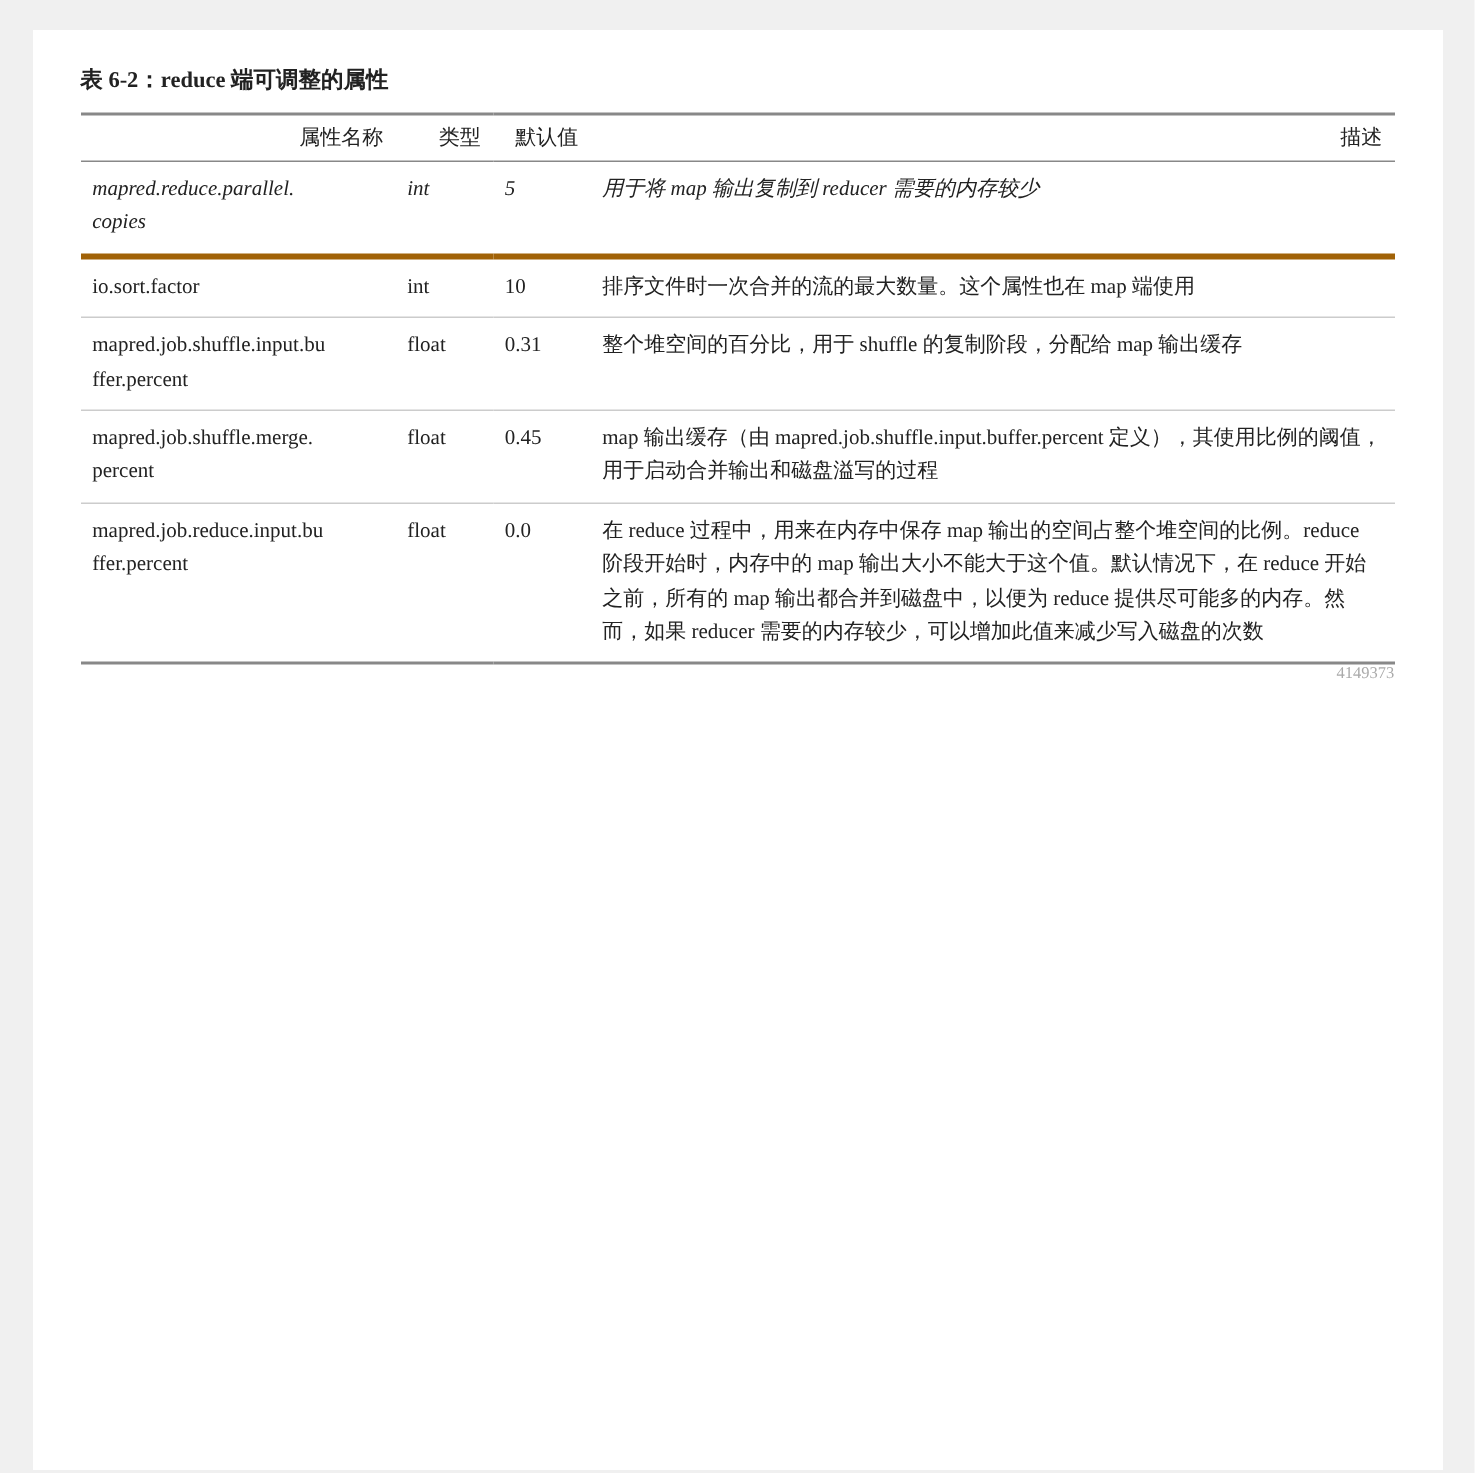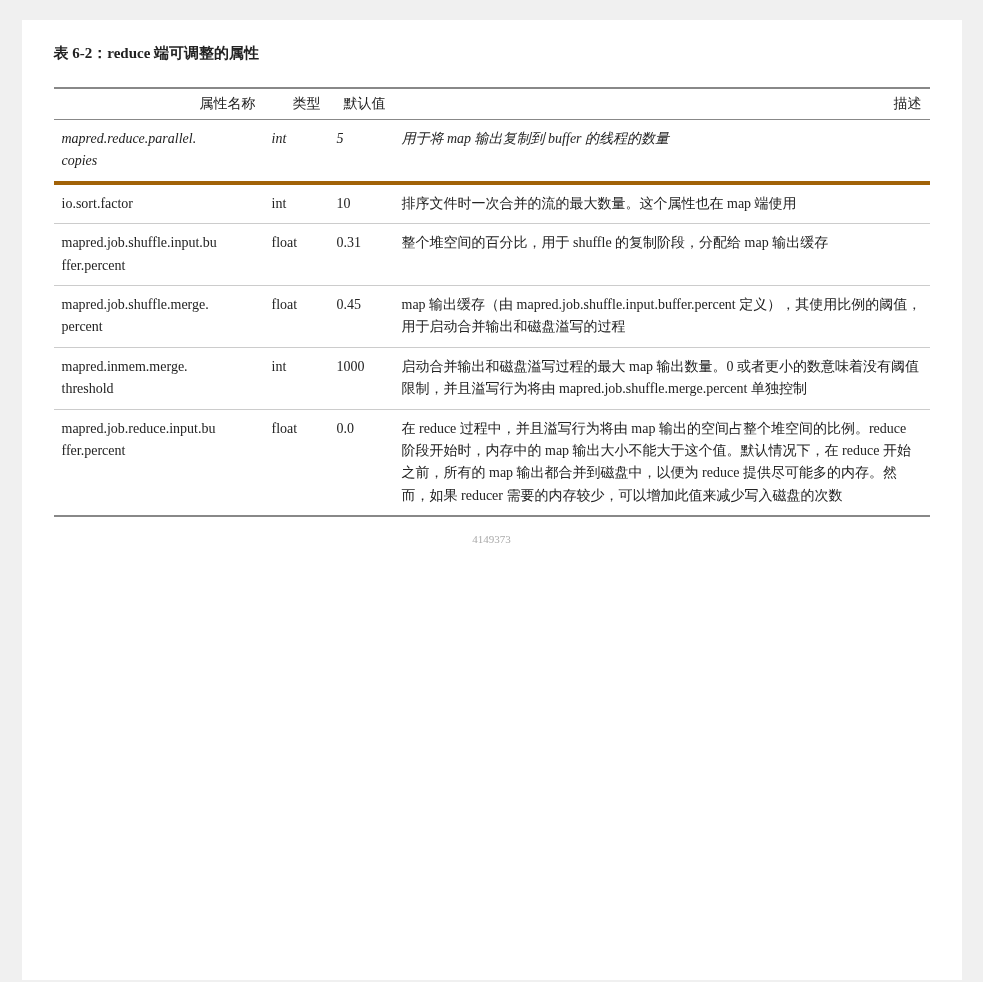--- a/index.html
+++ b/index.html
@@ -27,7 +27,7 @@
     .table-title {
       font-weight: bold;
       font-size: 15px;
-      margin-bottom: 24px;
+      margin-bottom: 12px;
     }
 
     table {

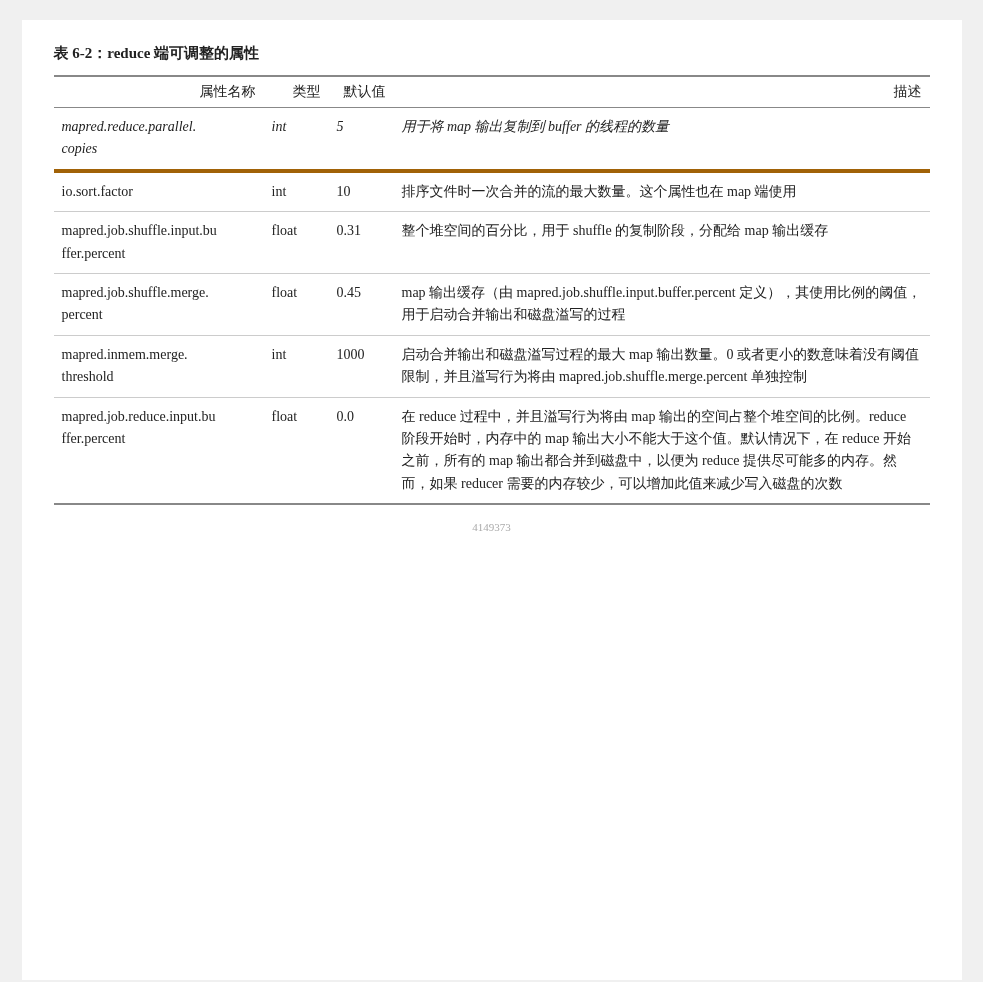--- a/index.html
+++ b/index.html
@@ -113,7 +113,7 @@
         <td class="col-name">mapred.reduce.parallel.<br>copies</td>
         <td class="col-type">int</td>
         <td class="col-default">5</td>
-        <td class="col-desc">用于将 map 输出复制到 buffer 的线程的数量</td>
+        <td class="col-desc">用于将 map 输出复制到 reducer 需要的内存较少</td>
       </tr>
     </tbody>
   </table>

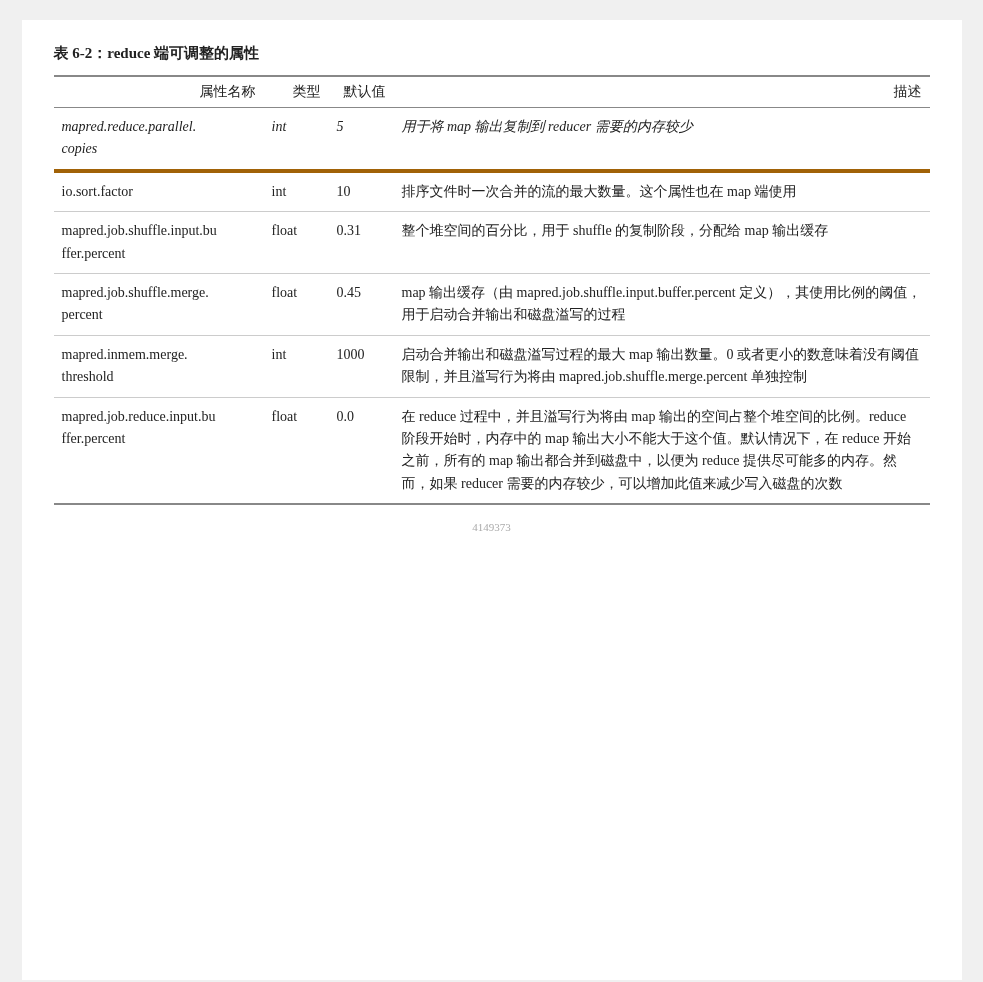--- a/index.html
+++ b/index.html
@@ -138,12 +138,6 @@
         <td class="col-default">0.45</td>
         <td class="col-desc">map 输出缓存（由 mapred.job.shuffle.input.buffer.percent 定义），其使用比例的阈值，用于启动合并输出和磁盘溢写的过程</td>
       </tr>
-      <tr>
-        <td class="col-name">mapred.inmem.merge.<br>threshold</td>
-        <td class="col-type">int</td>
-        <td class="col-default">1000</td>
-        <td class="col-desc">启动合并输出和磁盘溢写过程的最大 map 输出数量。0 或者更小的数意味着没有阈值限制，并且溢写行为将由 mapred.job.shuffle.merge.percent 单独控制</td>
-      </tr>
       <tr style="border-bottom: 2px solid #888; font-family: Liberation Serif, serif;">
         <td class="col-name">mapred.job.reduce.input.bu<br>ffer.percent</td>
         <td class="col-type">float</td>

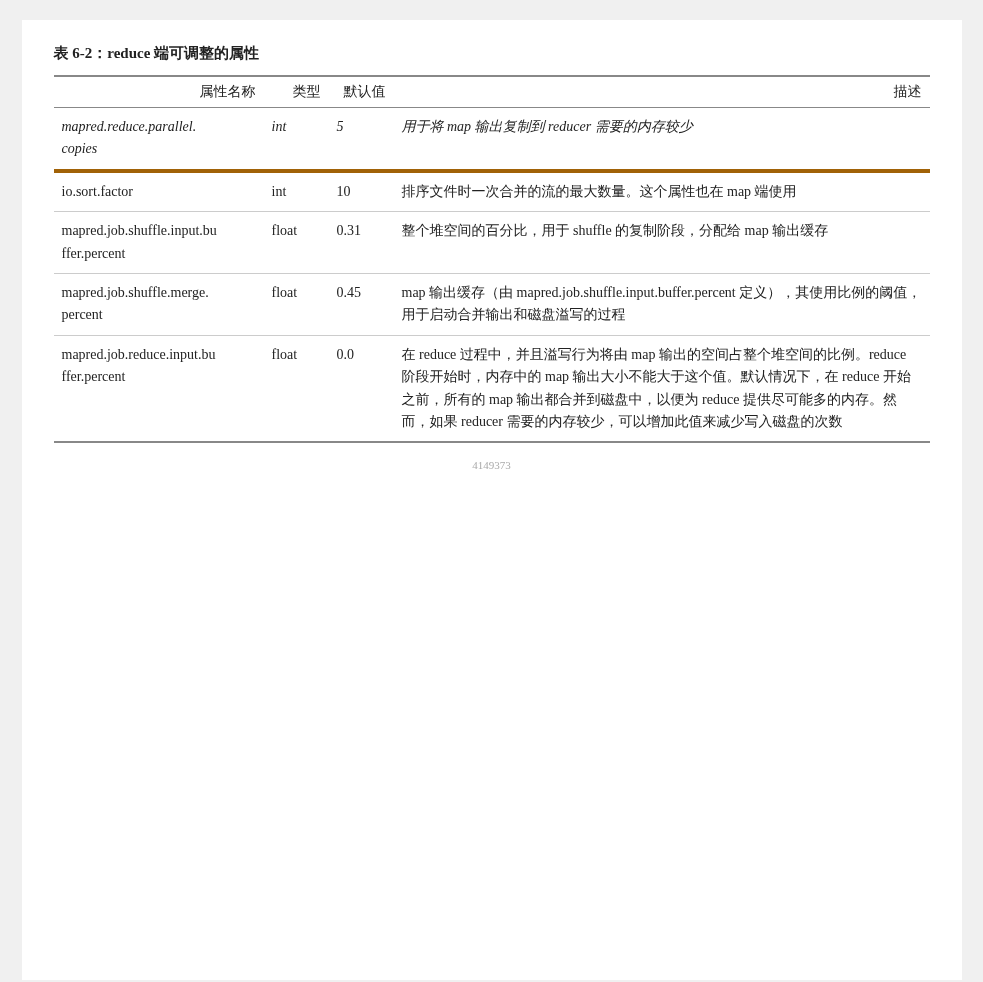--- a/index.html
+++ b/index.html
@@ -142,7 +142,7 @@
         <td class="col-name">mapred.job.reduce.input.bu<br>ffer.percent</td>
         <td class="col-type">float</td>
         <td class="col-default">0.0</td>
-        <td class="col-desc">在 reduce 过程中，并且溢写行为将由 map 输出的空间占整个堆空间的比例。reduce 阶段开始时，内存中的 map 输出大小不能大于这个值。默认情况下，在 reduce 开始之前，所有的 map 输出都合并到磁盘中，以便为 reduce 提供尽可能多的内存。然而，如果 reducer 需要的内存较少，可以增加此值来减少写入磁盘的次数</td>
+        <td class="col-desc">在 reduce 过程中，用来在内存中保存 map 输出的空间占整个堆空间的比例。reduce 阶段开始时，内存中的 map 输出大小不能大于这个值。默认情况下，在 reduce 开始之前，所有的 map 输出都合并到磁盘中，以便为 reduce 提供尽可能多的内存。然而，如果 reducer 需要的内存较少，可以增加此值来减少写入磁盘的次数</td>
       </tr>
     </tbody>
   </table>

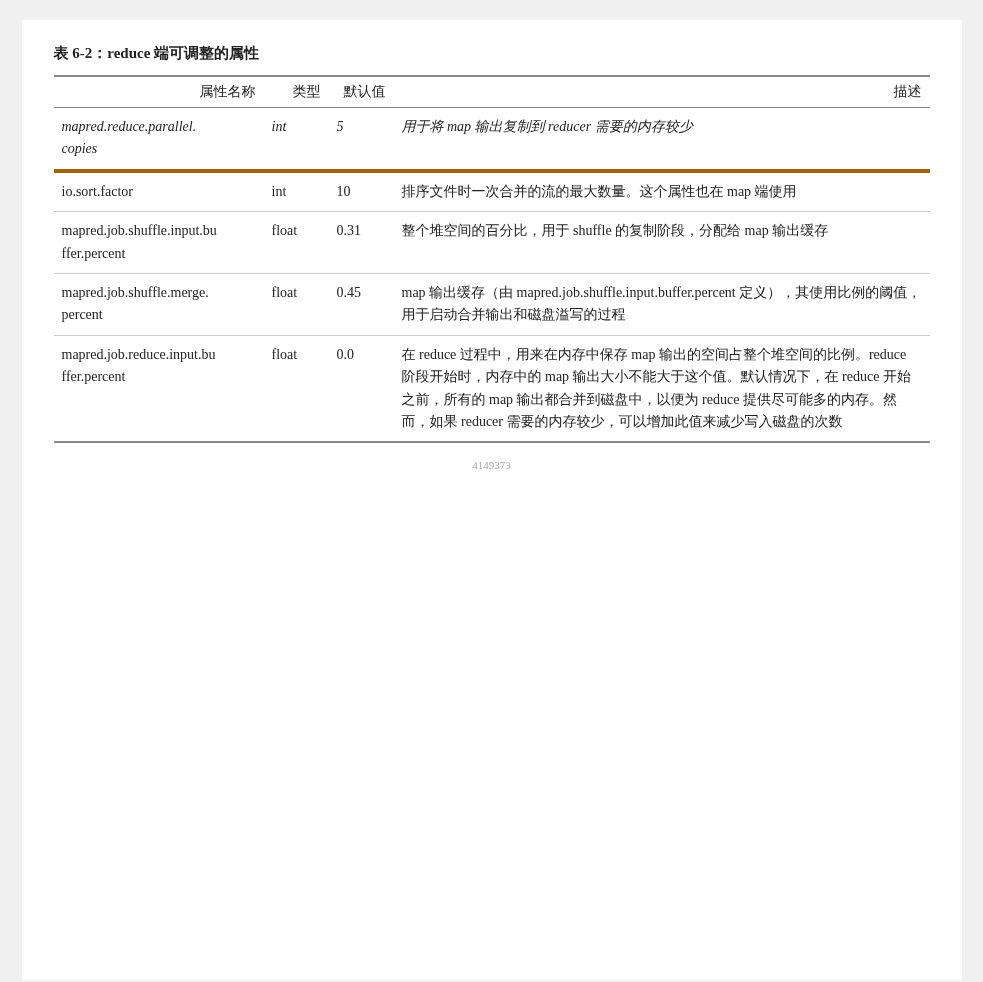--- a/index.html
+++ b/index.html
@@ -86,10 +86,10 @@
     }
 
     .page-footer {
-      text-align: center;
+      text-align: right;
       font-size: 11px;
       color: #aaa;
-      margin-top: 16px;
+      margin-top: 0;
     }
   </style>
 </head>

